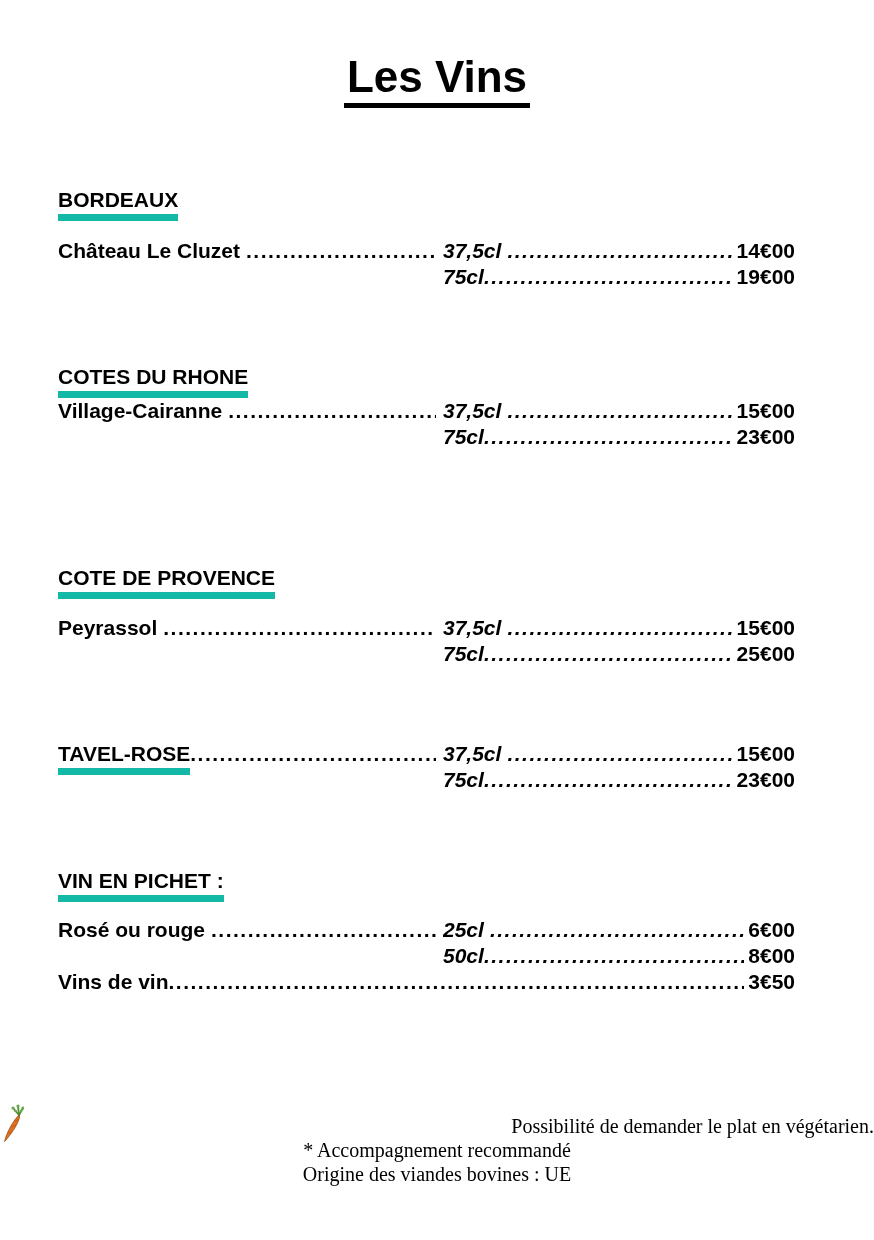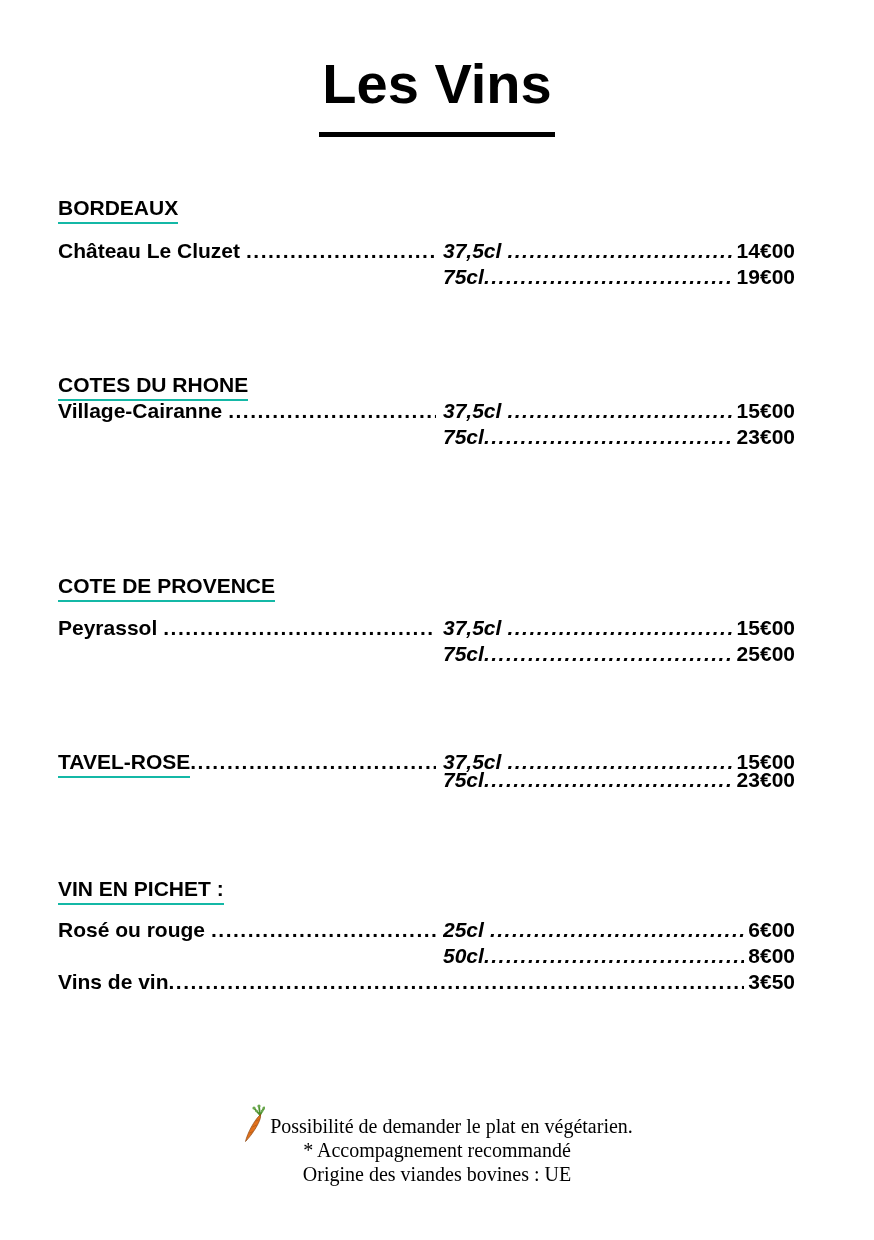--- a/index.html
+++ b/index.html
@@ -20,9 +20,9 @@
   .title-wrap { position:absolute; left:0; right:0; top:52px; text-align:center; }
   .title {
     display:inline-block;
-    font-size:56px; font-weight:700; line-height:1.15;
+    font-size:44px; font-weight:700; line-height:1.15;
     border-bottom:5px solid #000;
-    padding:0 3px 16px 3px;
+    padding:0 3px 0 3px;
   }
 
   

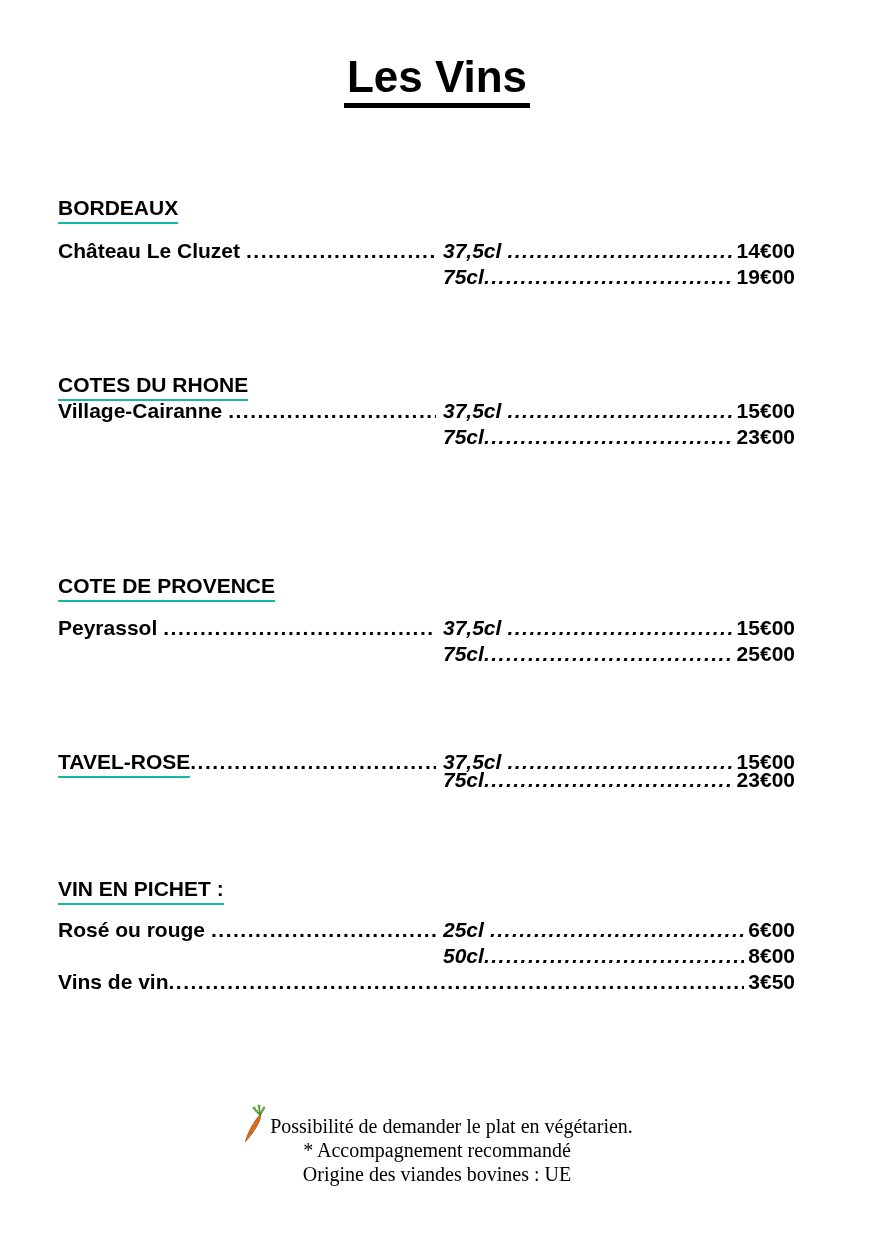--- a/index.html
+++ b/index.html
@@ -27,7 +27,7 @@
 
   
   .sec-heading { font-size:21px; line-height:26px; }
-  .uline { display:inline-block; border-bottom:2px solid #14b8a6; padding-bottom:1px;margin-top:8px; }
+  .uline { display:inline-block; border-bottom:7px solid #14b8a6; padding-bottom:1px; }
 
   
   .rows { font-size:21px; }

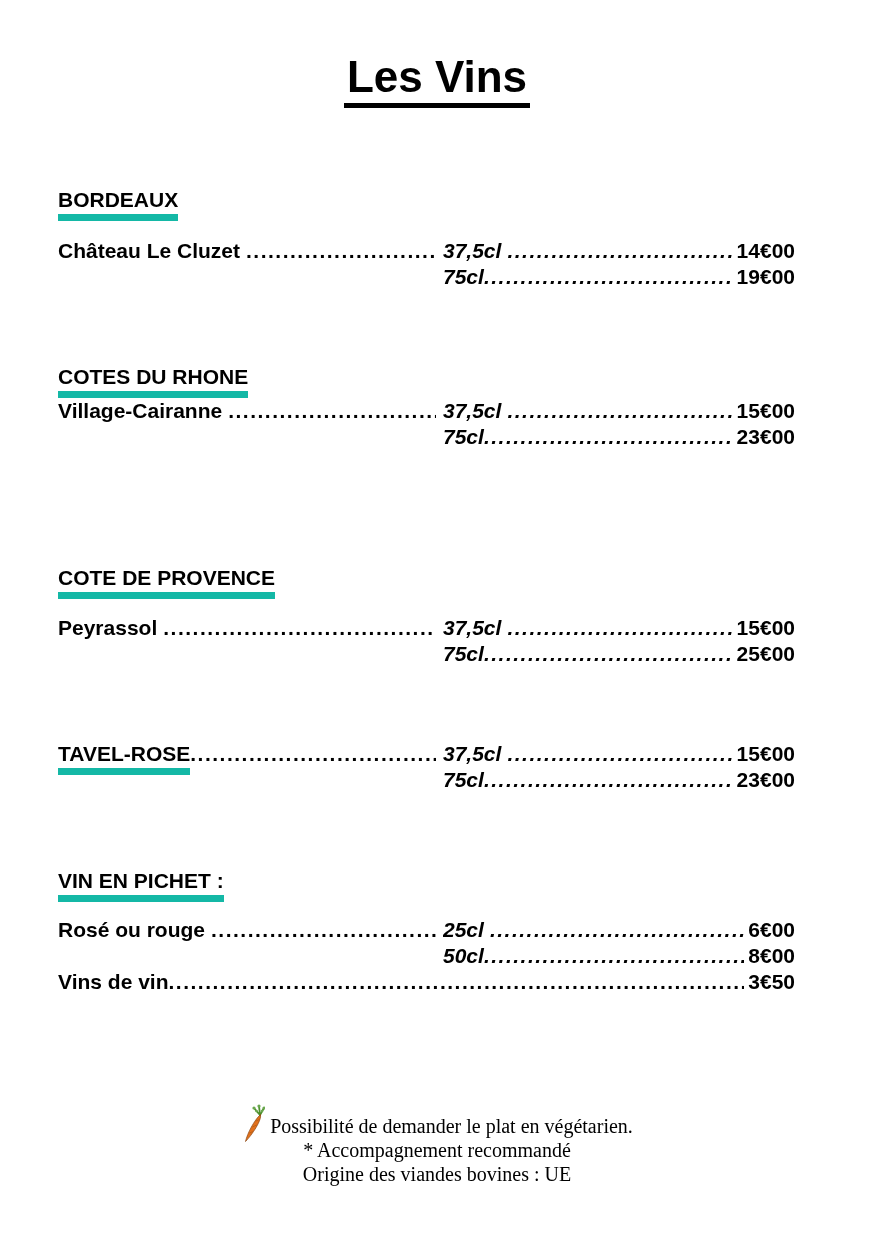--- a/index.html
+++ b/index.html
@@ -64,7 +64,7 @@
     font-size:20px; line-height:24px;
     color:#000;
   }
-  .f-line1 { display:flex; justify-content:center; align-items:flex-end; gap:5px; }
+  .f-line1 { display:flex; justify-content:space-between; align-items:flex-end; gap:5px; }
   .carrot-svg { width:24px; height:40px; margin-bottom:-5px; flex:none; }
 </style>
 </head>

